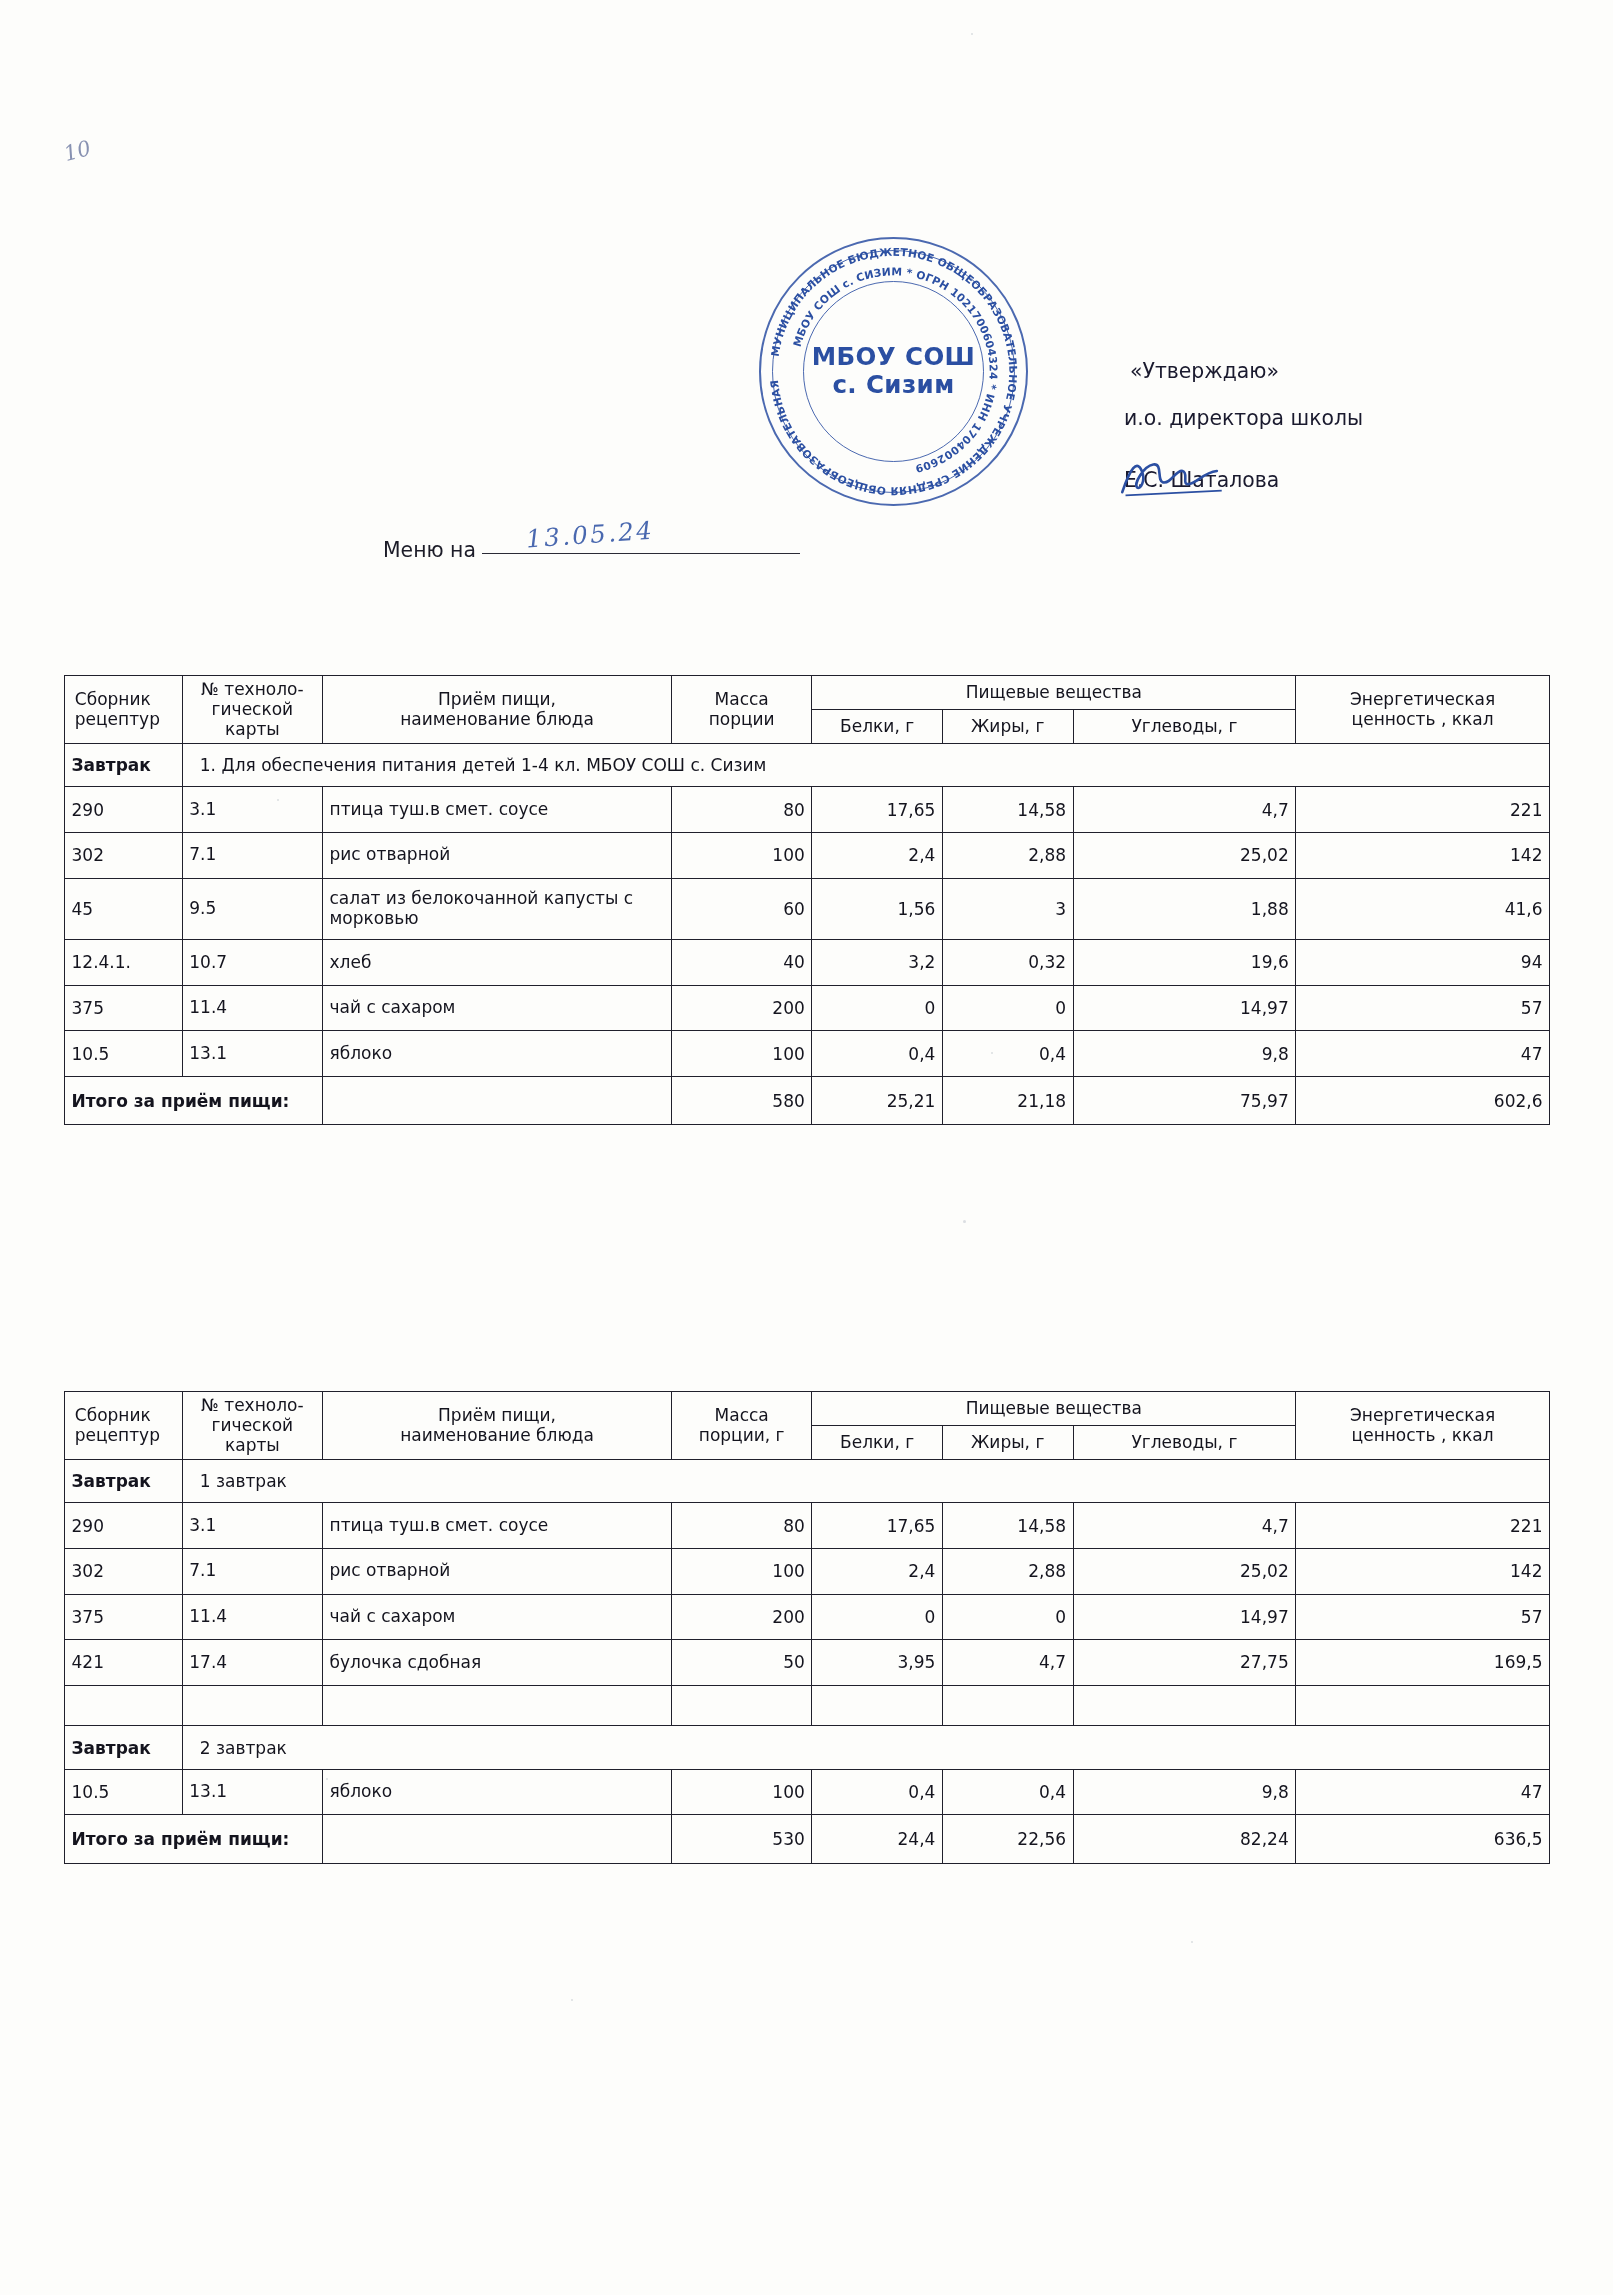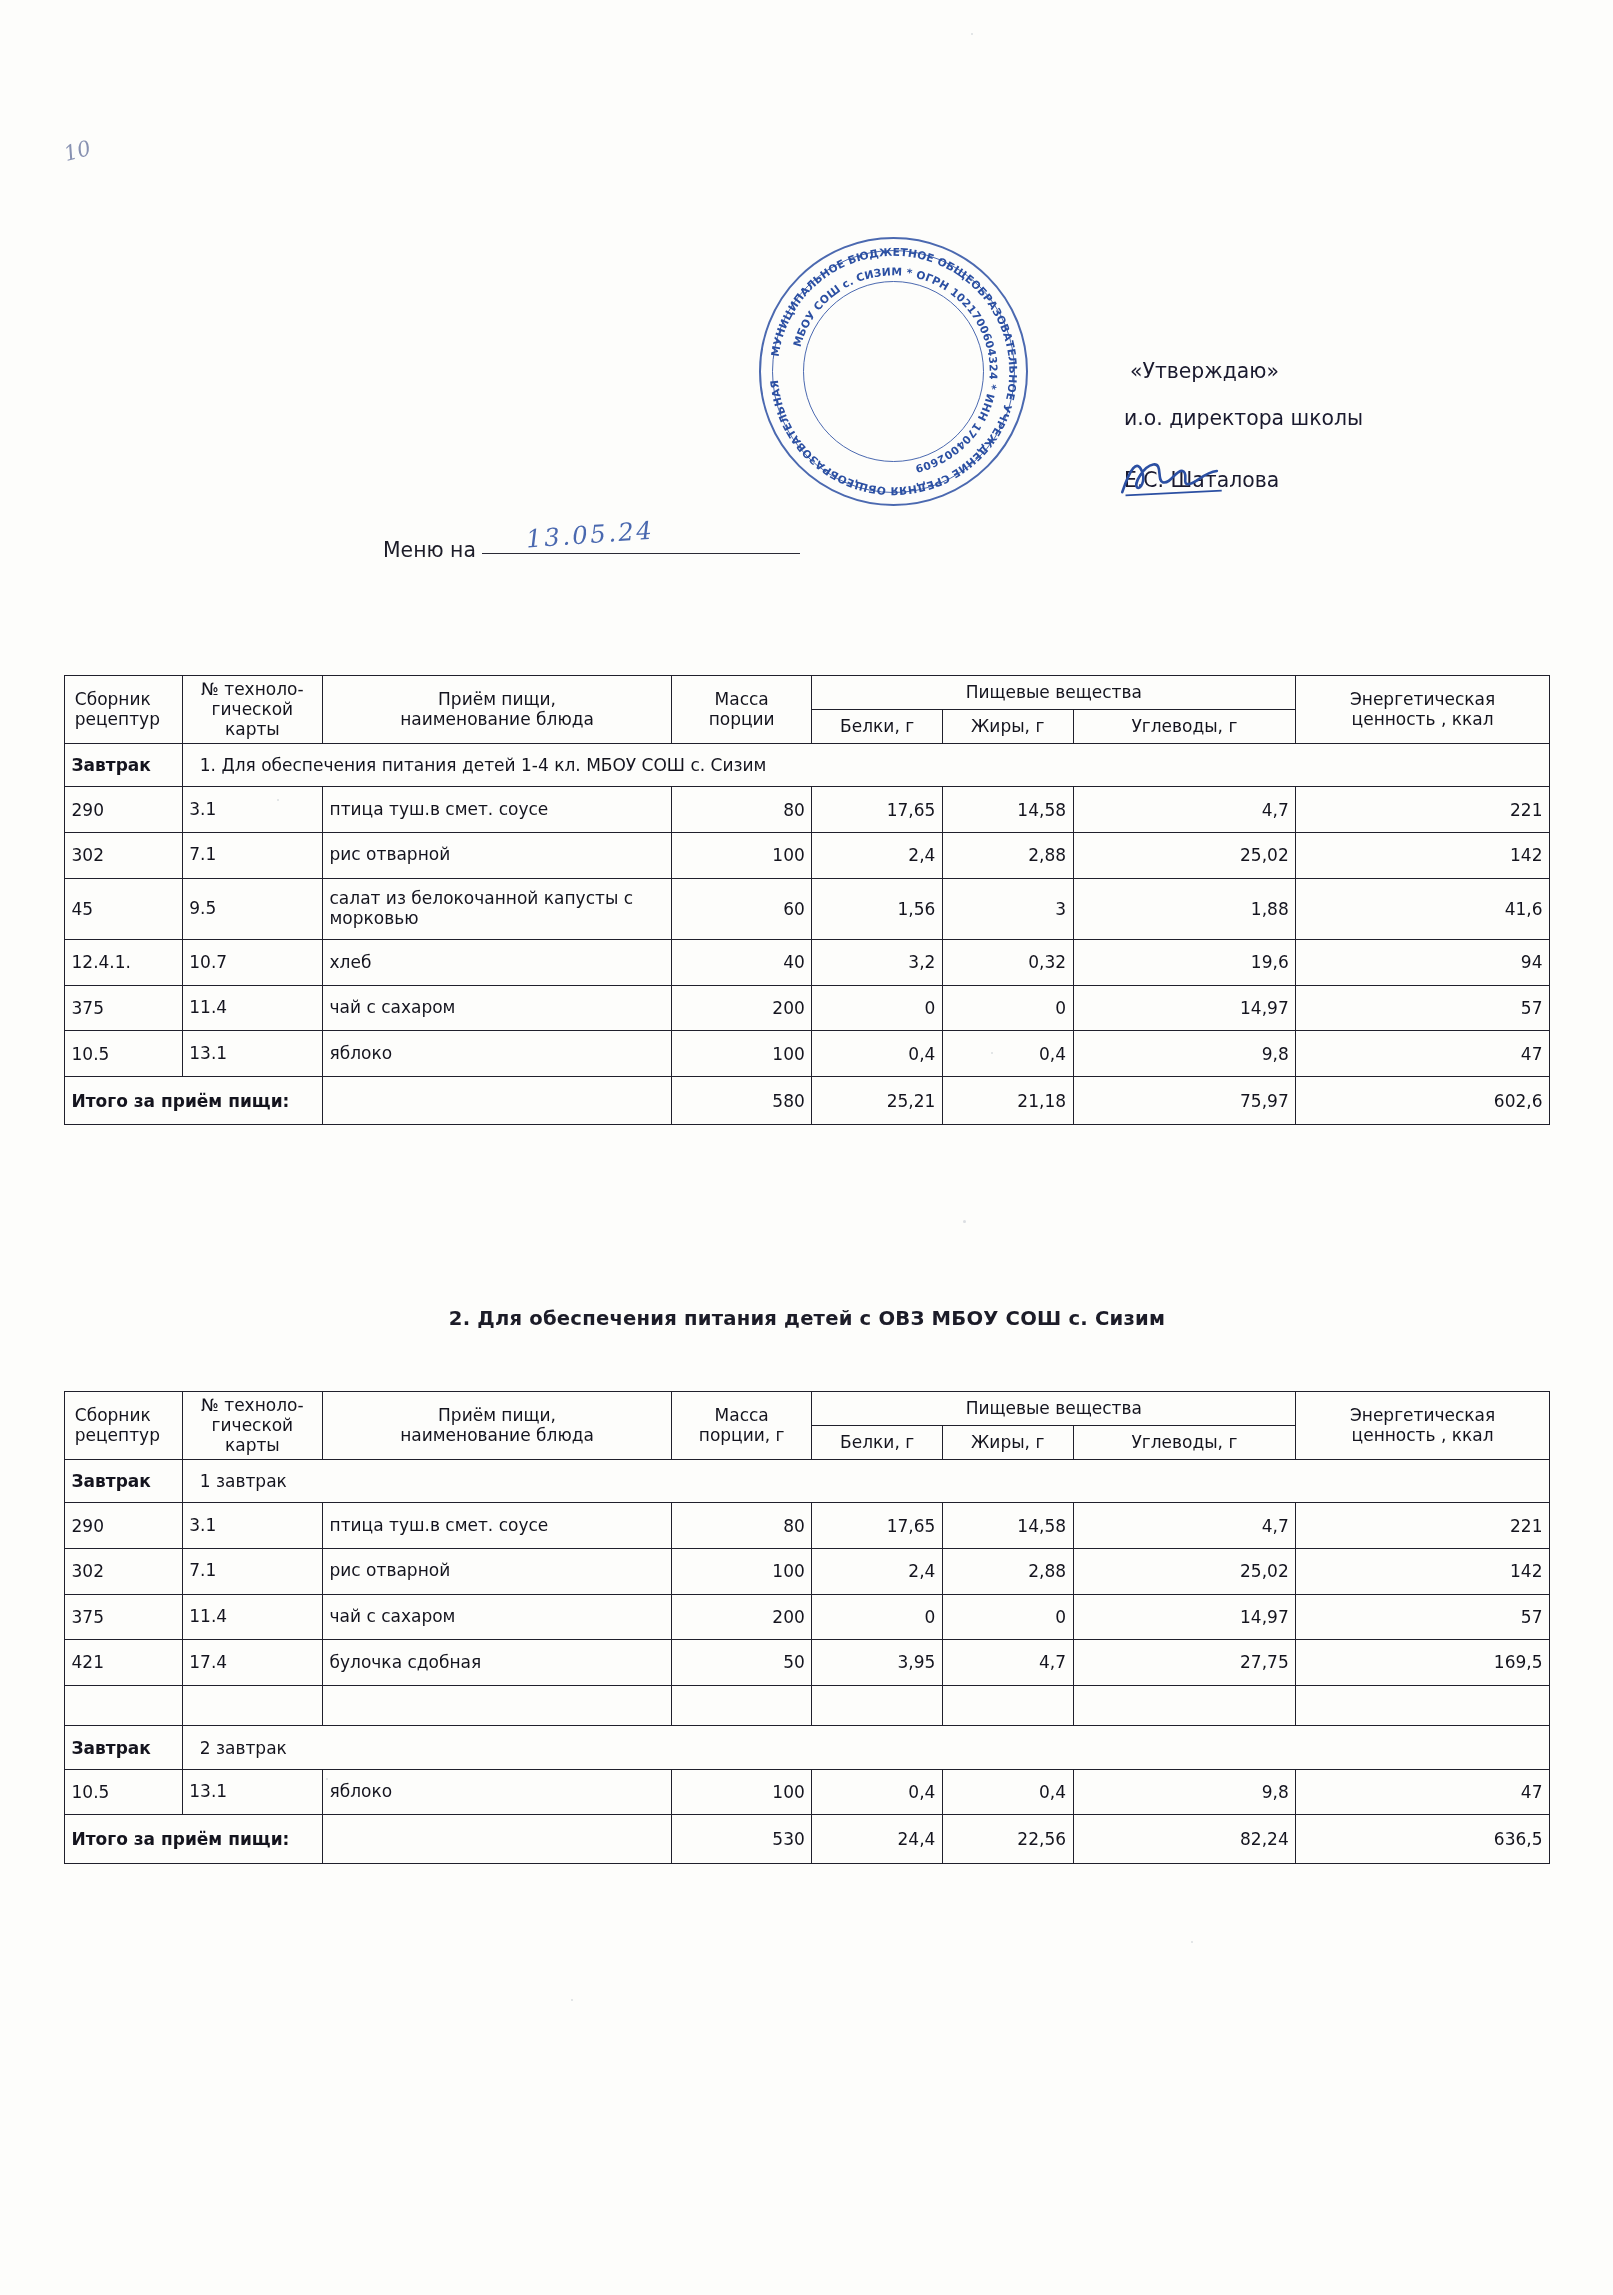--- a/index.html
+++ b/index.html
@@ -249,6 +249,10 @@
         <textPath href="#innerArc" startOffset="4%">МБОУ СОШ с. СИЗИМ  *  ОГРН 1021700604324  *  ИНН 1704002609</textPath>
       </text>
     </svg>
+    <div class="center">
+      <div>МБОУ СОШ</div>
+      <div>с. Сизим</div>
+    </div>
   </div>
 
   <div class="approve">

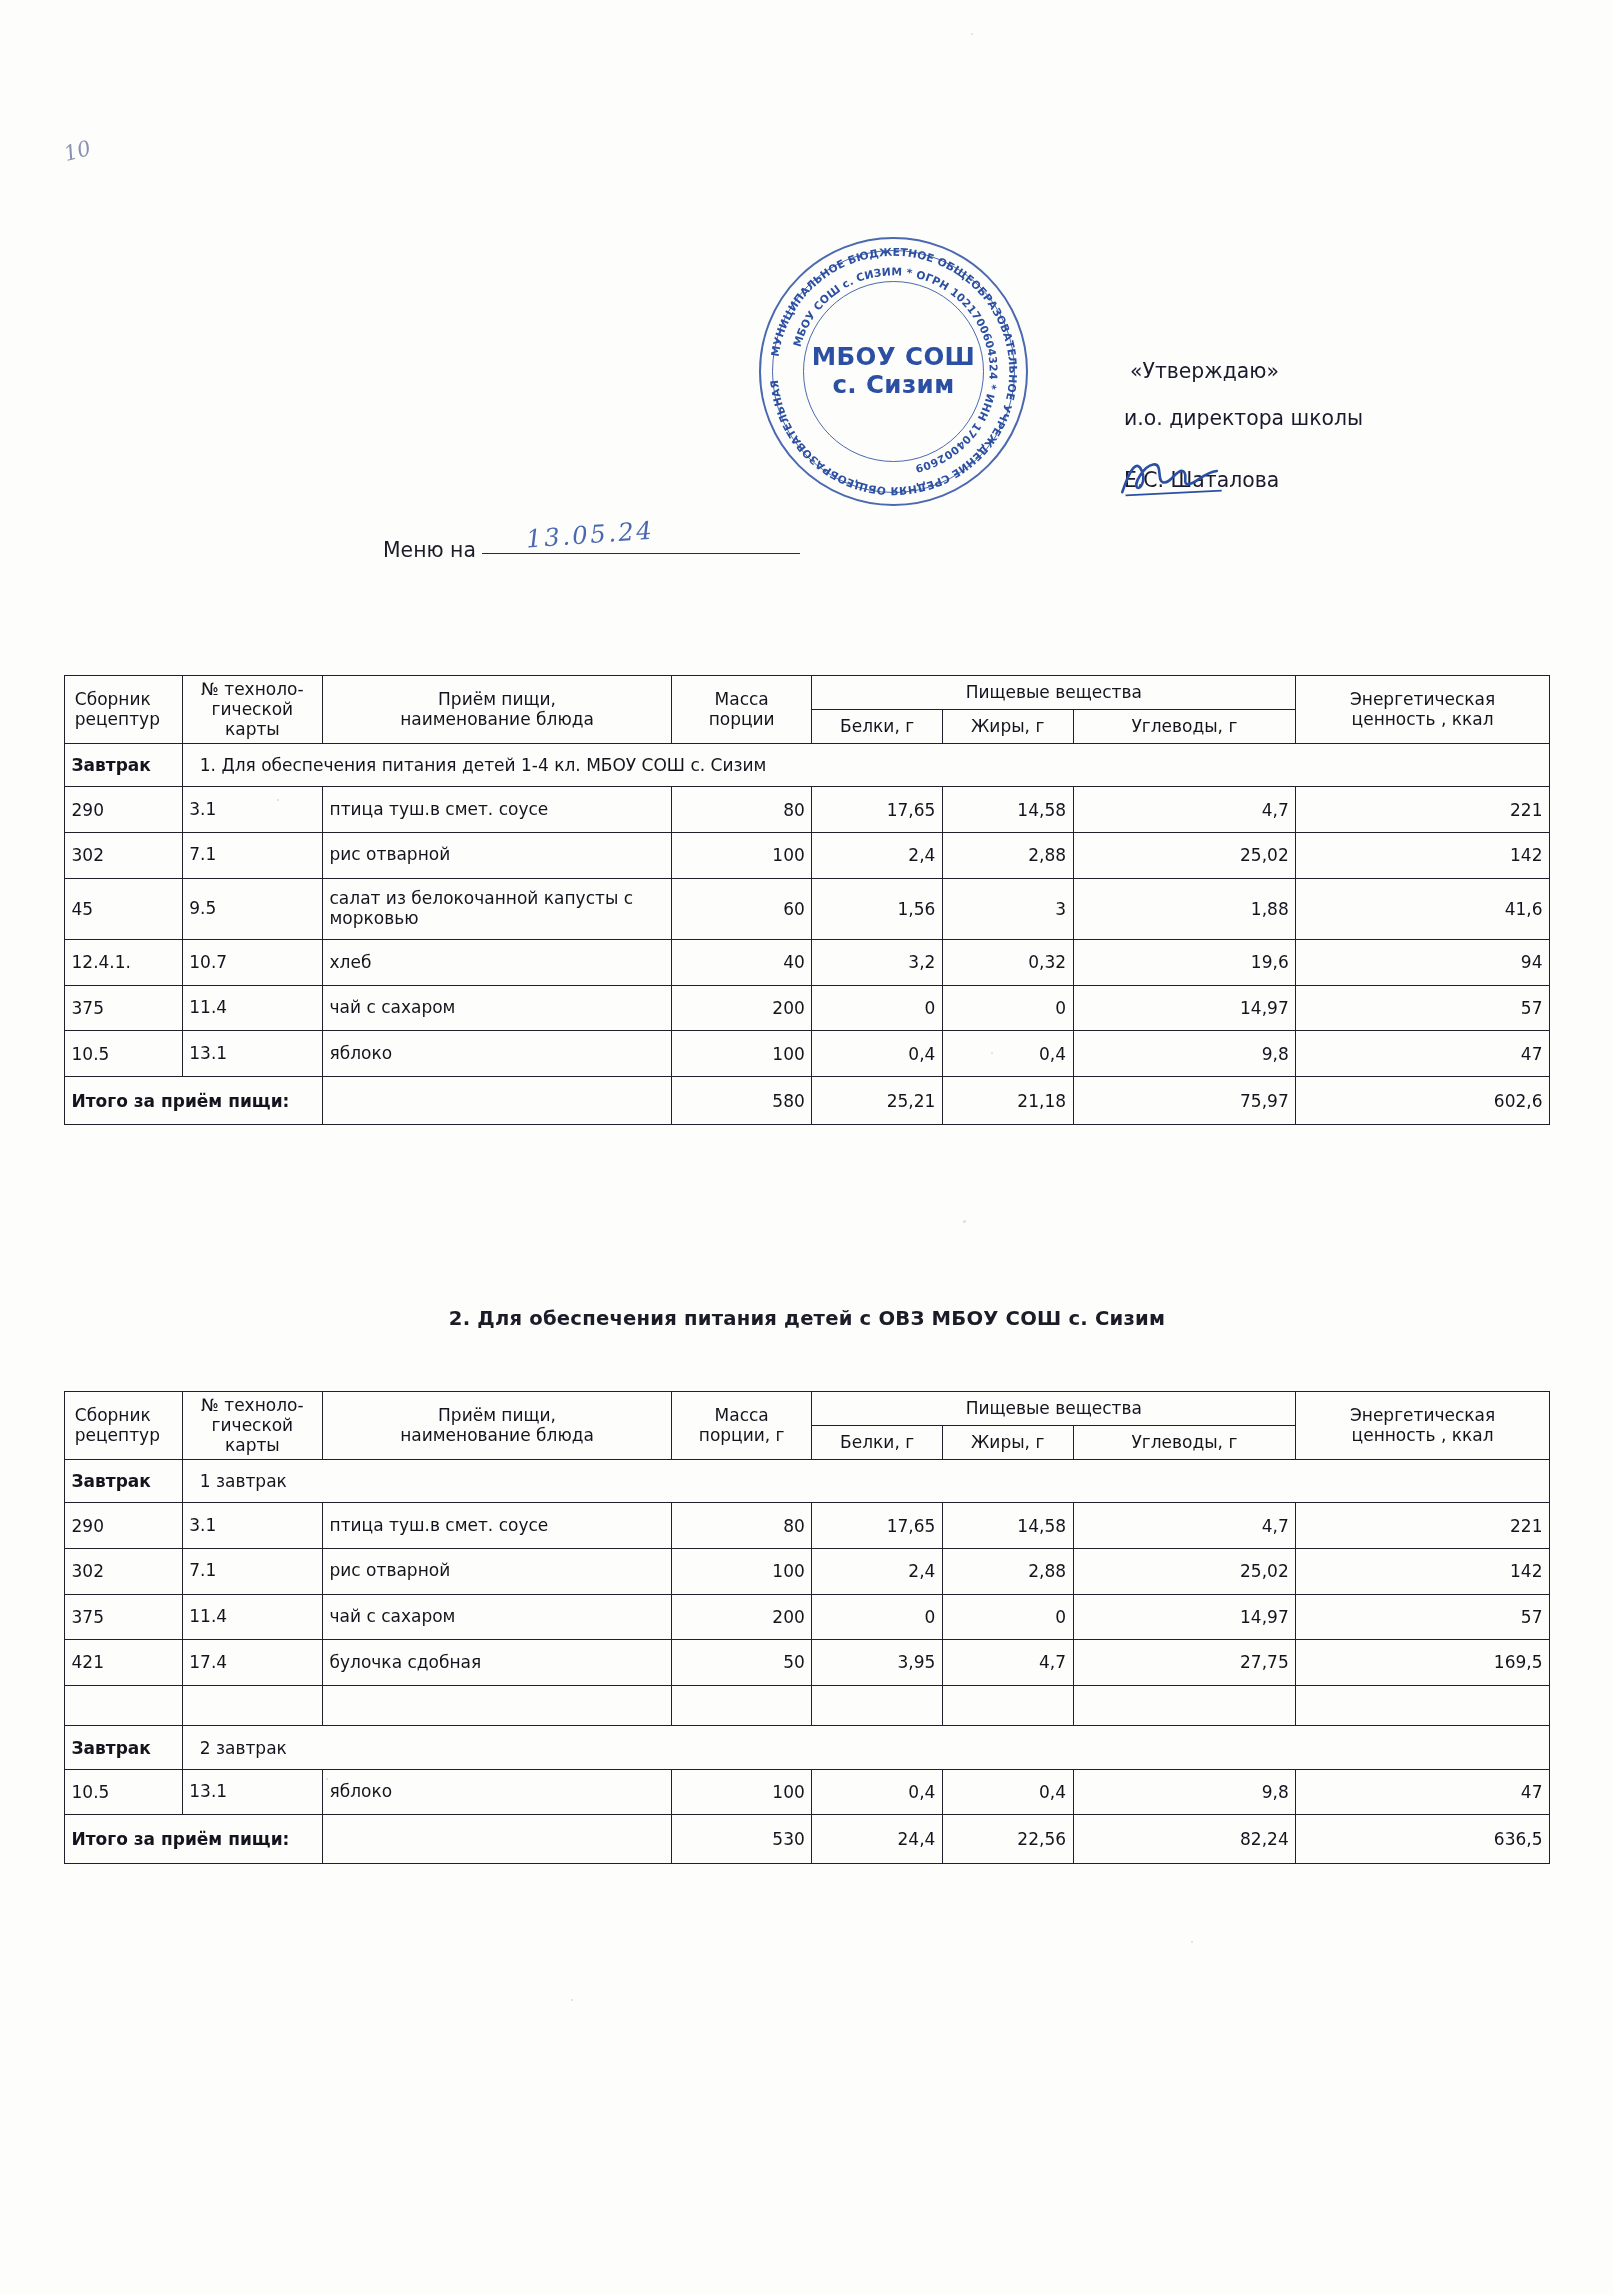--- a/index.html
+++ b/index.html
@@ -398,7 +398,6 @@
     </tbody>
   </table>
 
-  <div class="sec-title t2">2. Для обеспечения питания детей с ОВЗ МБОУ СОШ с. Сизим</div>
 
   <table class="menu tbl2">
     <colgroup>

